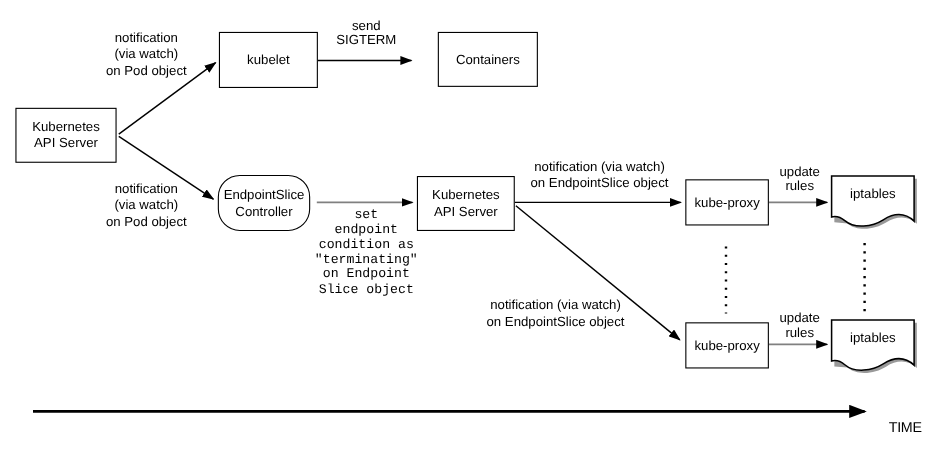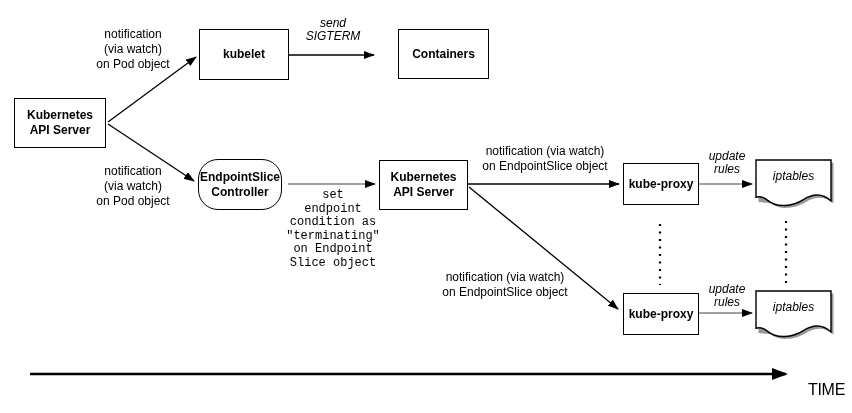--- a/index.html
+++ b/index.html
@@ -17,7 +17,7 @@
     position:absolute;text-align:center;font-size:12px;line-height:15px;
     white-space:pre-line;
   }
-  .lbl.tight{line-height:13px;font-style:italic;}
+  .lbl.tight{line-height:13px;}
   .lbl.set6{line-height:13.5px;}
   .doc-label{
     position:absolute;text-align:center;font-size:12px;white-space:pre-line;font-style:italic;

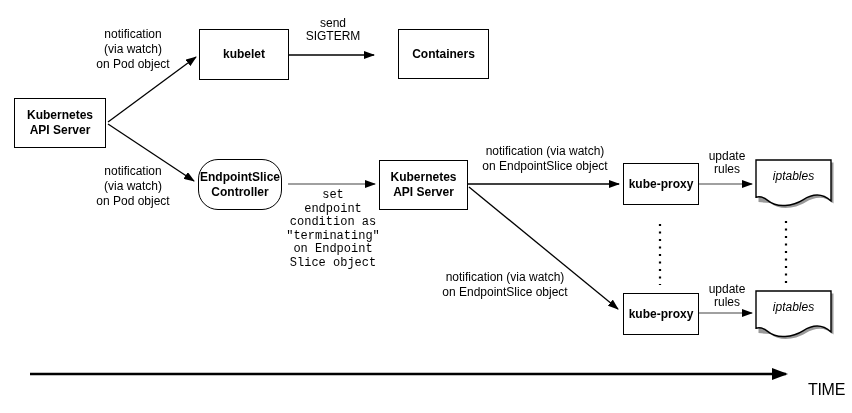--- a/index.html
+++ b/index.html
@@ -11,7 +11,7 @@
   .node{
     position:absolute;display:flex;align-items:center;justify-content:center;
     border:1.4px solid #000;background:#fff;text-align:center;
-    font-size:12px;line-height:1.25;white-space:pre-line;box-sizing:border-box;font-weight:bold;
+    font-size:12px;line-height:1.25;white-space:pre-line;box-sizing:border-box;
   }
   .lbl{
     position:absolute;text-align:center;font-size:12px;line-height:15px;

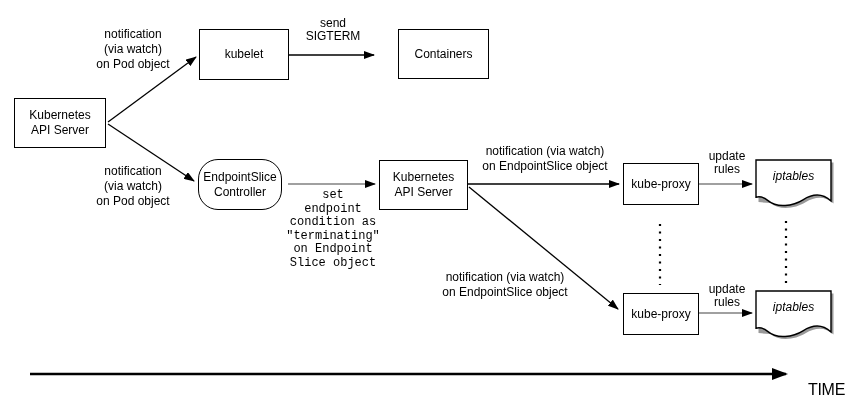--- a/index.html
+++ b/index.html
@@ -20,7 +20,7 @@
   .lbl.tight{line-height:13px;}
   .lbl.set6{line-height:13.5px;}
   .doc-label{
-    position:absolute;text-align:center;font-size:12px;white-space:pre-line;font-style:italic;
+    position:absolute;text-align:center;font-size:12px;white-space:pre-line;
   }
   .time-label{
     position:absolute;font-size:16px;letter-spacing:-0.3px;

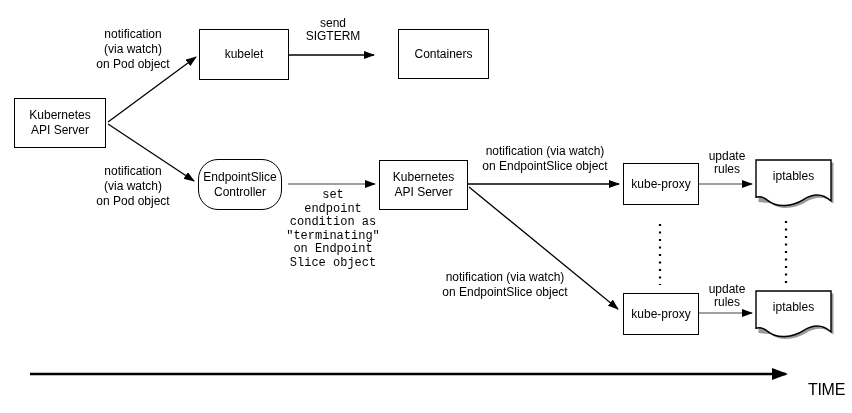--- a/index.html
+++ b/index.html
@@ -23,7 +23,7 @@
     position:absolute;text-align:center;font-size:12px;white-space:pre-line;
   }
   .time-label{
-    position:absolute;font-size:16px;letter-spacing:-0.3px;
+    position:absolute;font-size:13px;letter-spacing:-0.3px;
   }
 </style>
 </head>

